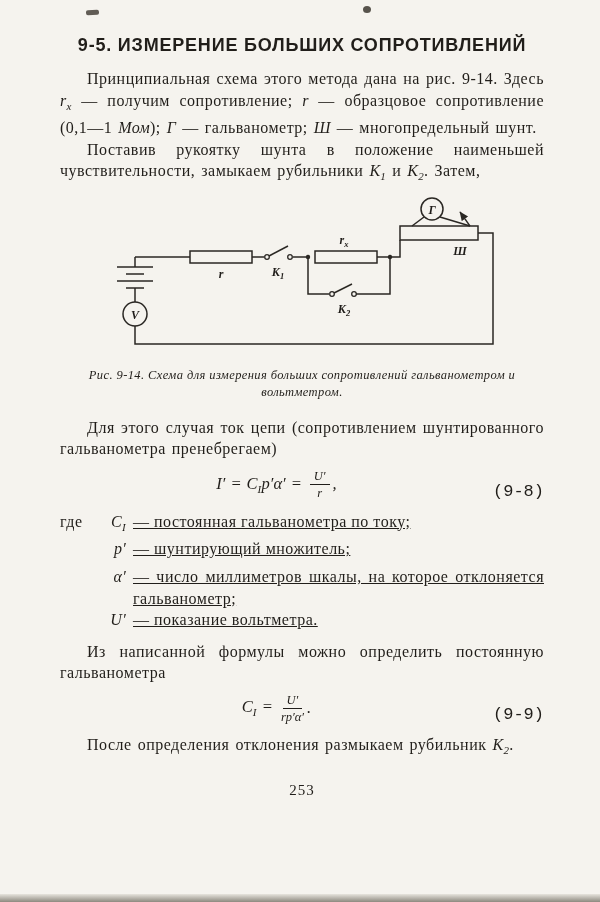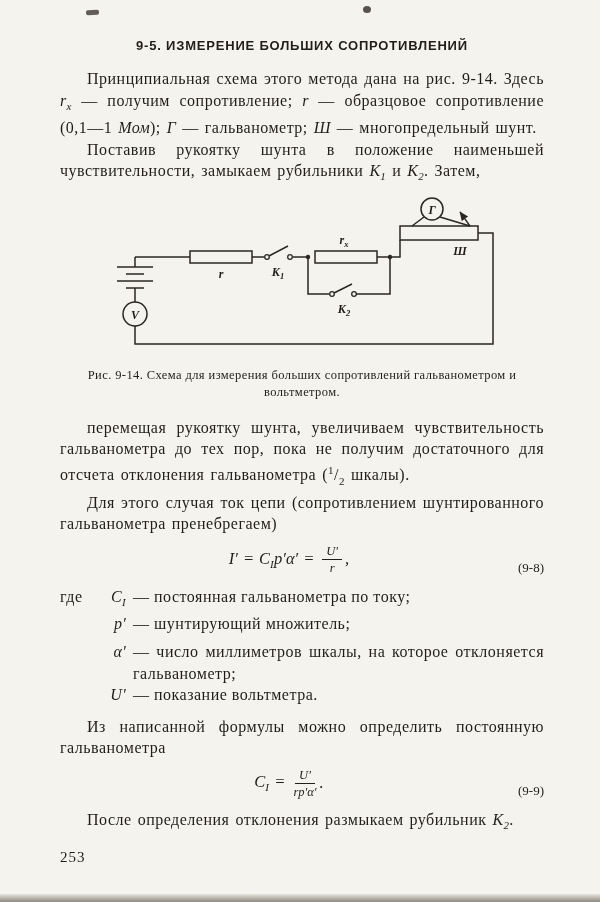--- a/index.html
+++ b/index.html
@@ -11,7 +11,7 @@
   .page { padding:34px 56px 0 60px; position:relative; }
   .heading {
     text-align:center; font-family:"Liberation Sans", sans-serif;
-    font-weight:bold; font-size:13px; line-height:19px; letter-spacing:0.8px;
+    font-weight:bold; font-size:18px; line-height:19px; letter-spacing:0.8px;
     margin:2px 0 13px;
   }
   .para {

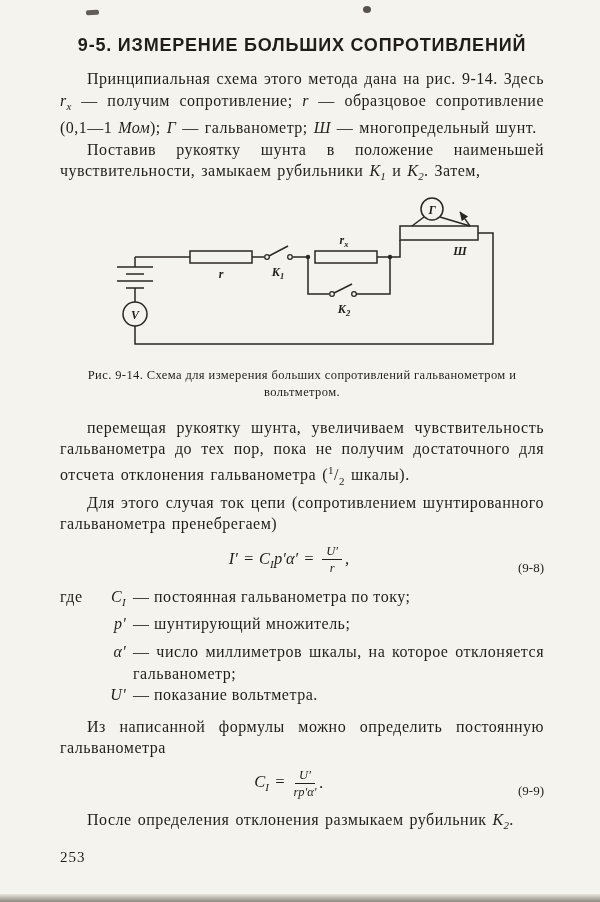--- a/index.html
+++ b/index.html
@@ -26,7 +26,7 @@
   .figure svg { display:block; }
   .caption {
     margin:3px 0 16px; font-size:12.5px; line-height:17px;
-    text-align:center; letter-spacing:0.4px;
+    text-align:center; letter-spacing:0.4px;font-style:italic;
   }
   .equation { display:flex; align-items:flex-end; margin:9px 0 10px; }
   .eq-body { flex:1; text-align:center; font-style:italic; font-size:16.5px; }

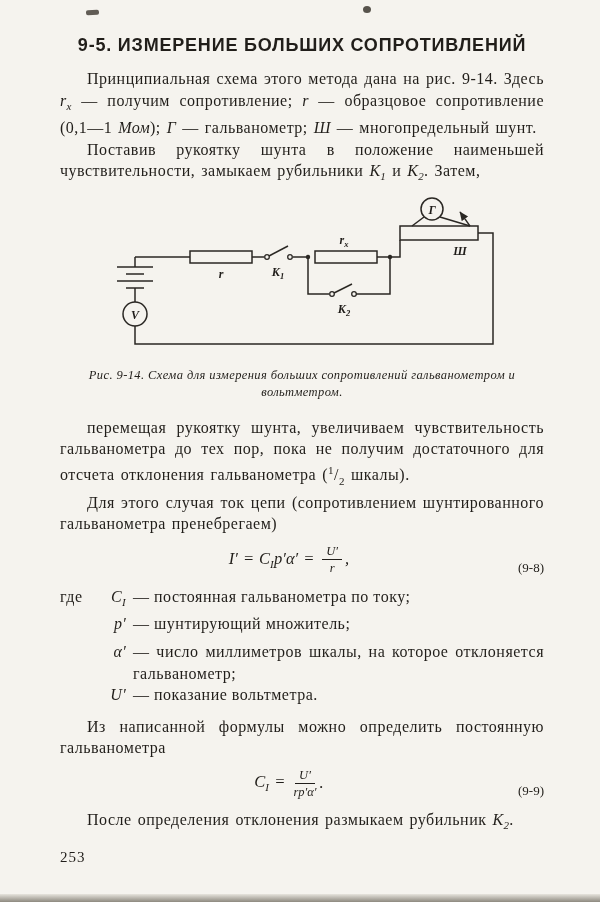--- a/index.html
+++ b/index.html
@@ -149,7 +149,6 @@
     <div class="caption">Рис. 9-14. Схема для измерения больших сопротивлений гальванометром и вольтметром.</div>
   </div>
 
-  <p class="para"><span>перемещая рукоятку шунта, увеличиваем чувствительность гальванометра до тех пор, пока не получим достаточного для отсчета отклонения гальванометра (</span><span class="sup">1</span><span>/</span><span class="sb">2</span><span> шкалы).</span></p>
 
   <p class="para">Для этого случая ток цепи (сопротивлением шунтированного гальванометра пренебрегаем)</p>
 

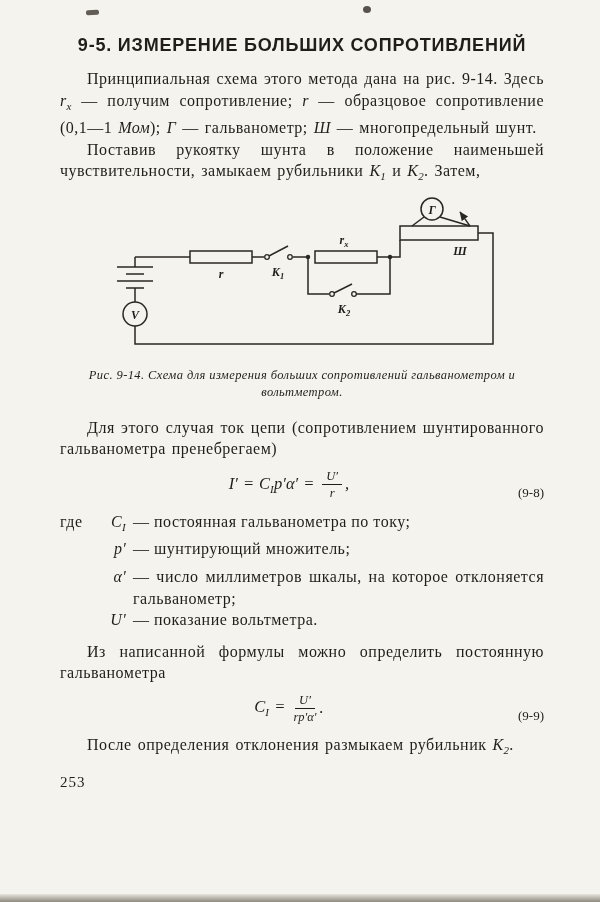--- a/index.html
+++ b/index.html
@@ -31,7 +31,7 @@
   .equation { display:flex; align-items:flex-end; margin:9px 0 10px; }
   .eq-body { flex:1; text-align:center; font-style:italic; font-size:16.5px; }
   .eq-op { margin:0 5px; }
-  .eq-tag { font-style:normal; font-size:13px; }
+  .eq-tag { font-style:normal; font-size:17px;font-family:Liberation Mono, monospace; }
   .frac {
     display:inline-flex; flex-direction:column; align-items:center;
     vertical-align:middle; font-size:12.5px; line-height:1.15; margin:0 3px;

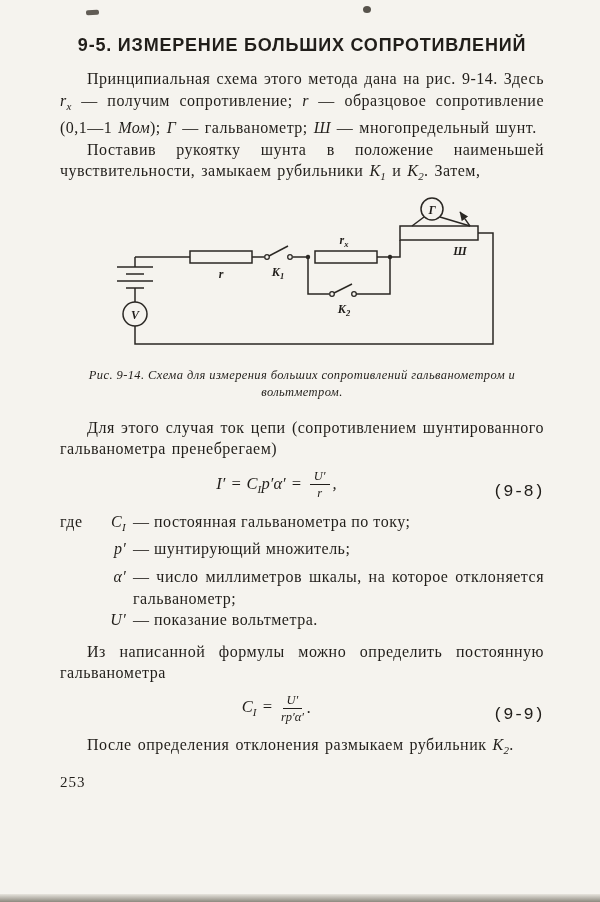--- a/index.html
+++ b/index.html
@@ -41,7 +41,7 @@
   .defs { margin:0 0 4px; font-size:16px; line-height:21.5px; letter-spacing:0.5px; }
   .def-row { display:grid; grid-template-columns:36px 30px 1fr; }
   .def-term { text-align:right; }
-  .def-text { padding-left:7px; text-align:justify; }
+  .def-text { padding-left:7px; text-align:justify;text-decoration:underline; }
   .pagenum { text-align:left; font-size:15px; margin-top:12px; letter-spacing:1px; }
   .speck { position:absolute; background:#46413a; }
   .speck1 { left:86px; top:10px; width:13px; height:5px; border-radius:2px; transform:rotate(-3deg); opacity:.85; }

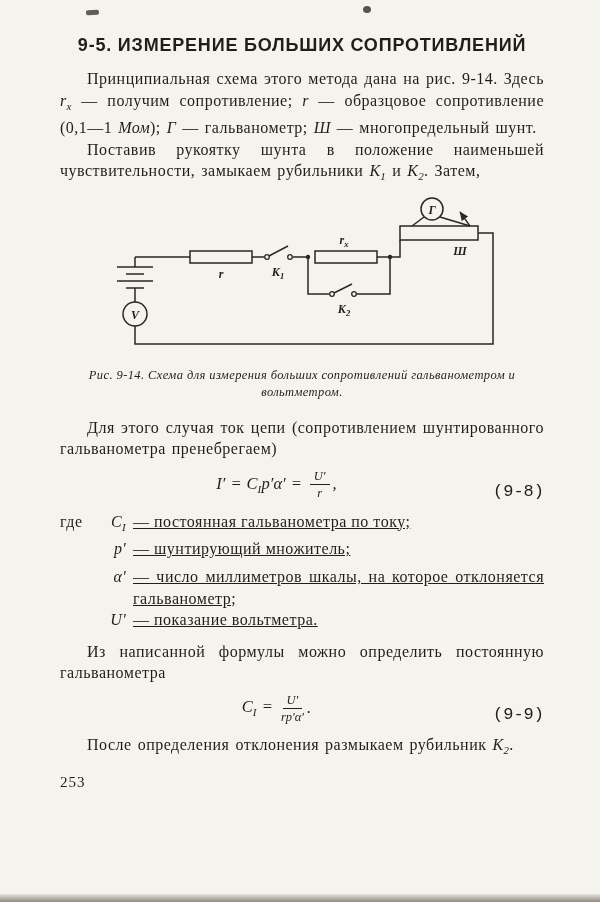--- a/index.html
+++ b/index.html
@@ -42,7 +42,7 @@
   .def-row { display:grid; grid-template-columns:36px 30px 1fr; }
   .def-term { text-align:right; }
   .def-text { padding-left:7px; text-align:justify;text-decoration:underline; }
-  .pagenum { text-align:left; font-size:15px; margin-top:12px; letter-spacing:1px; }
+  .pagenum { text-align:center; font-size:15px; margin-top:20px; letter-spacing:1px; }
   .speck { position:absolute; background:#46413a; }
   .speck1 { left:86px; top:10px; width:13px; height:5px; border-radius:2px; transform:rotate(-3deg); opacity:.85; }
   .speck2 { left:363px; top:6px; width:8px; height:7px; border-radius:50%; opacity:.9; }

